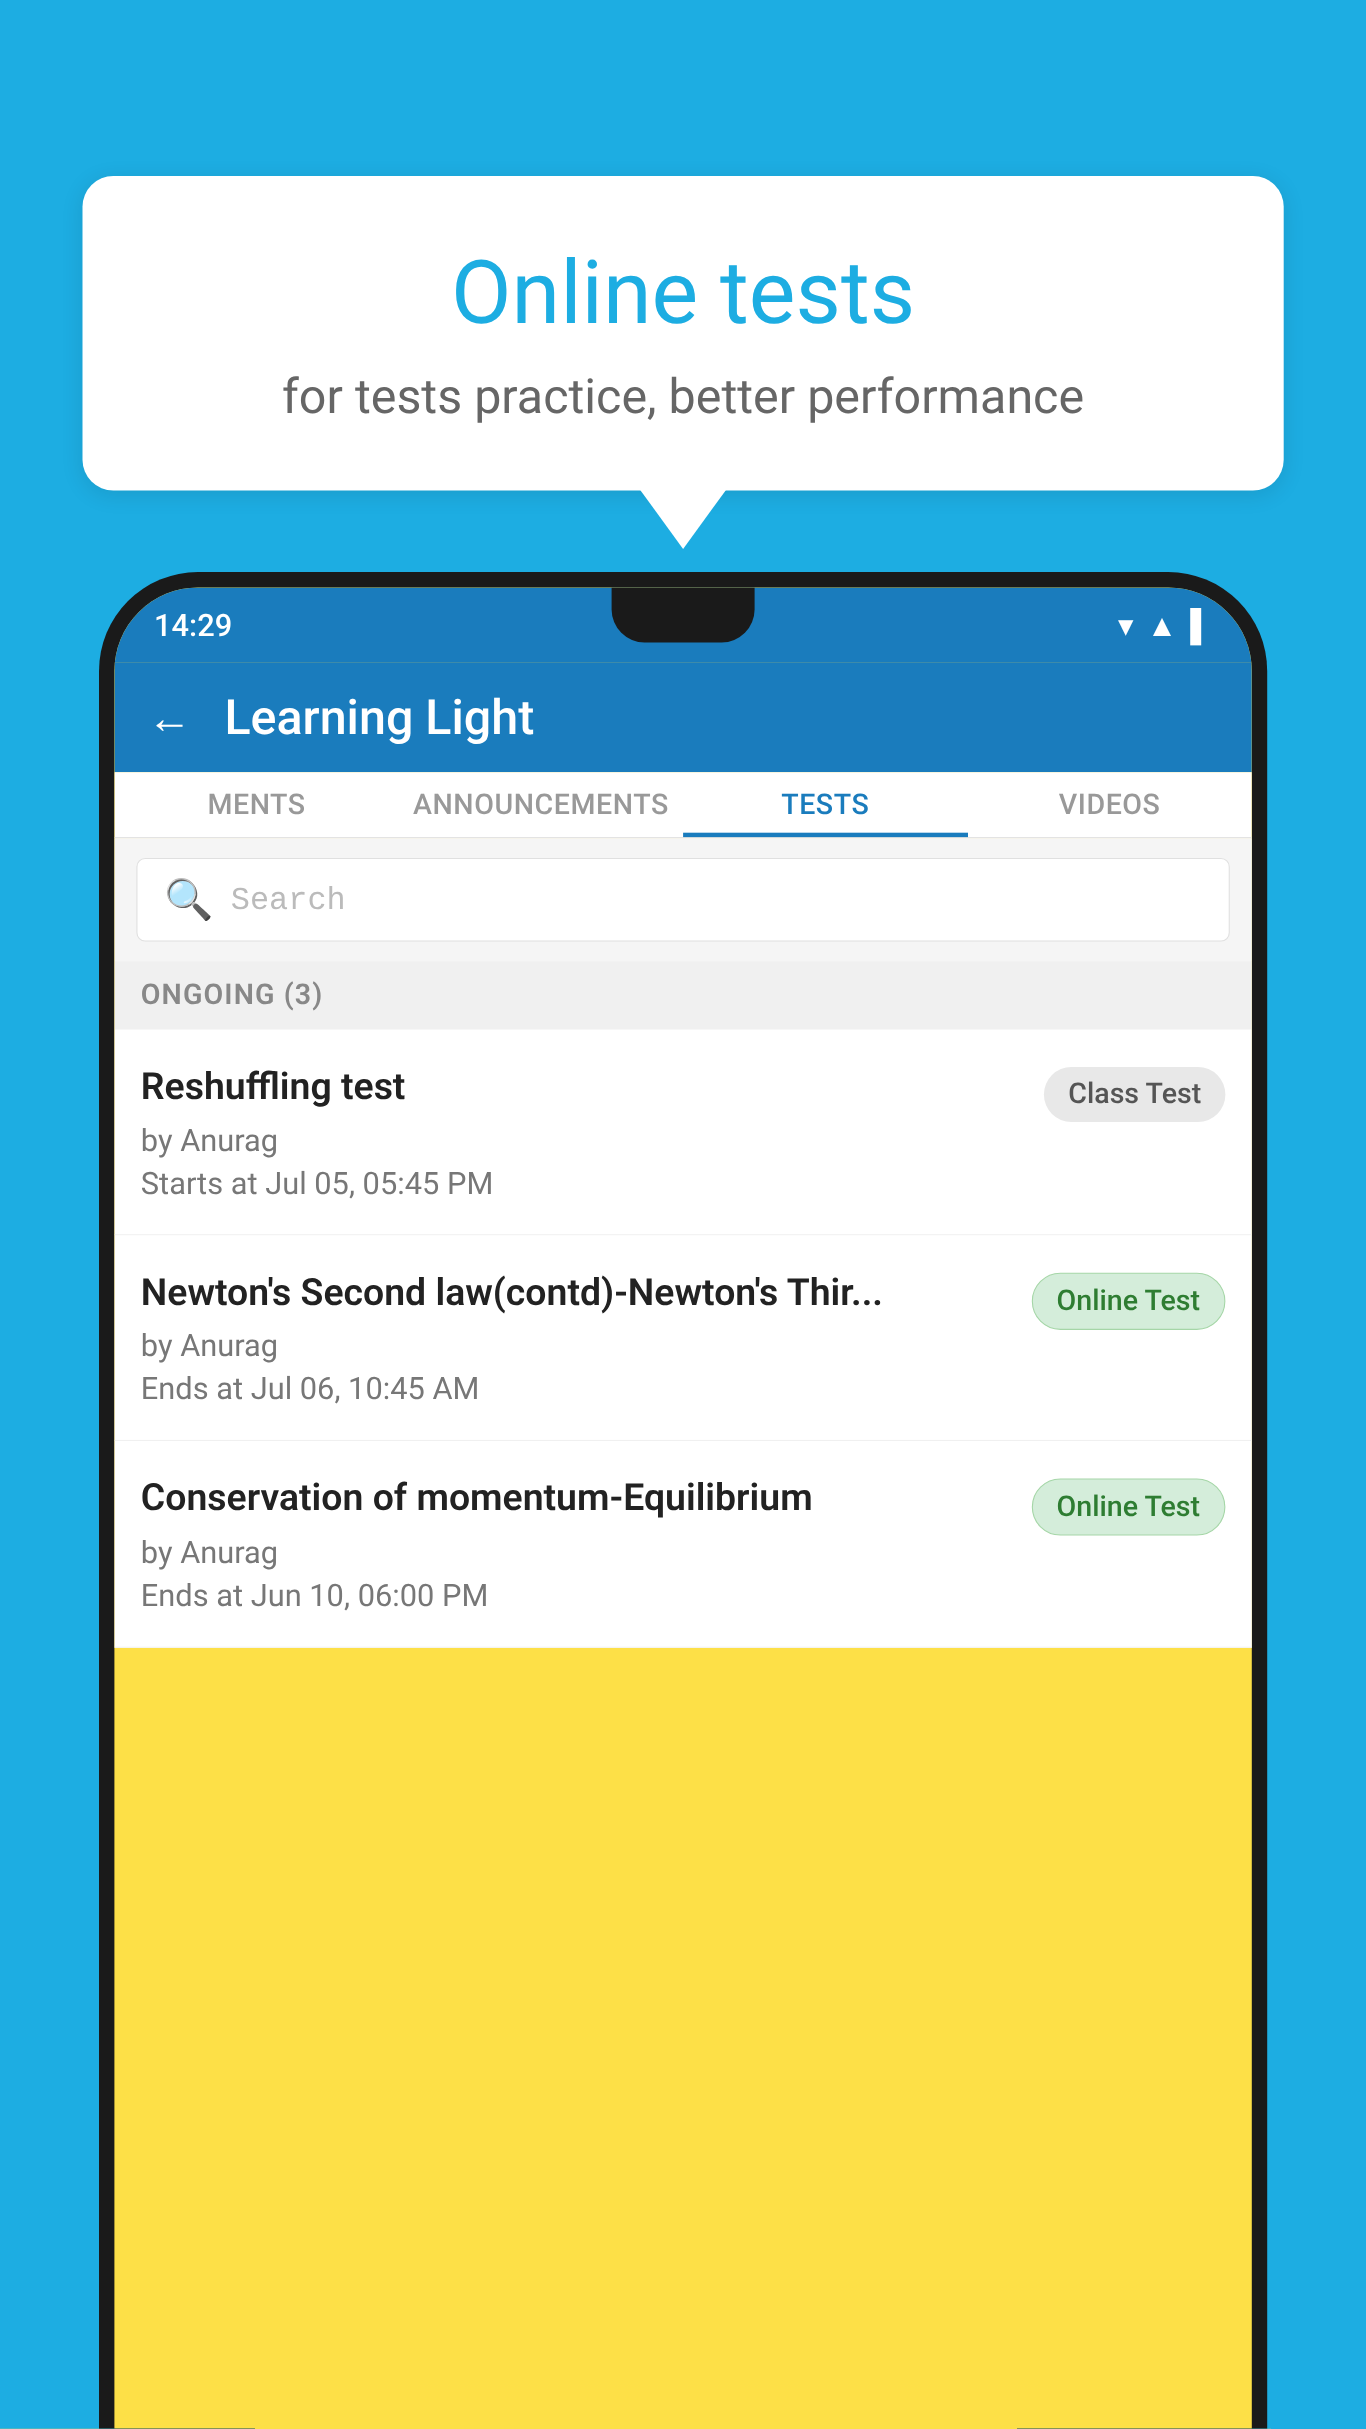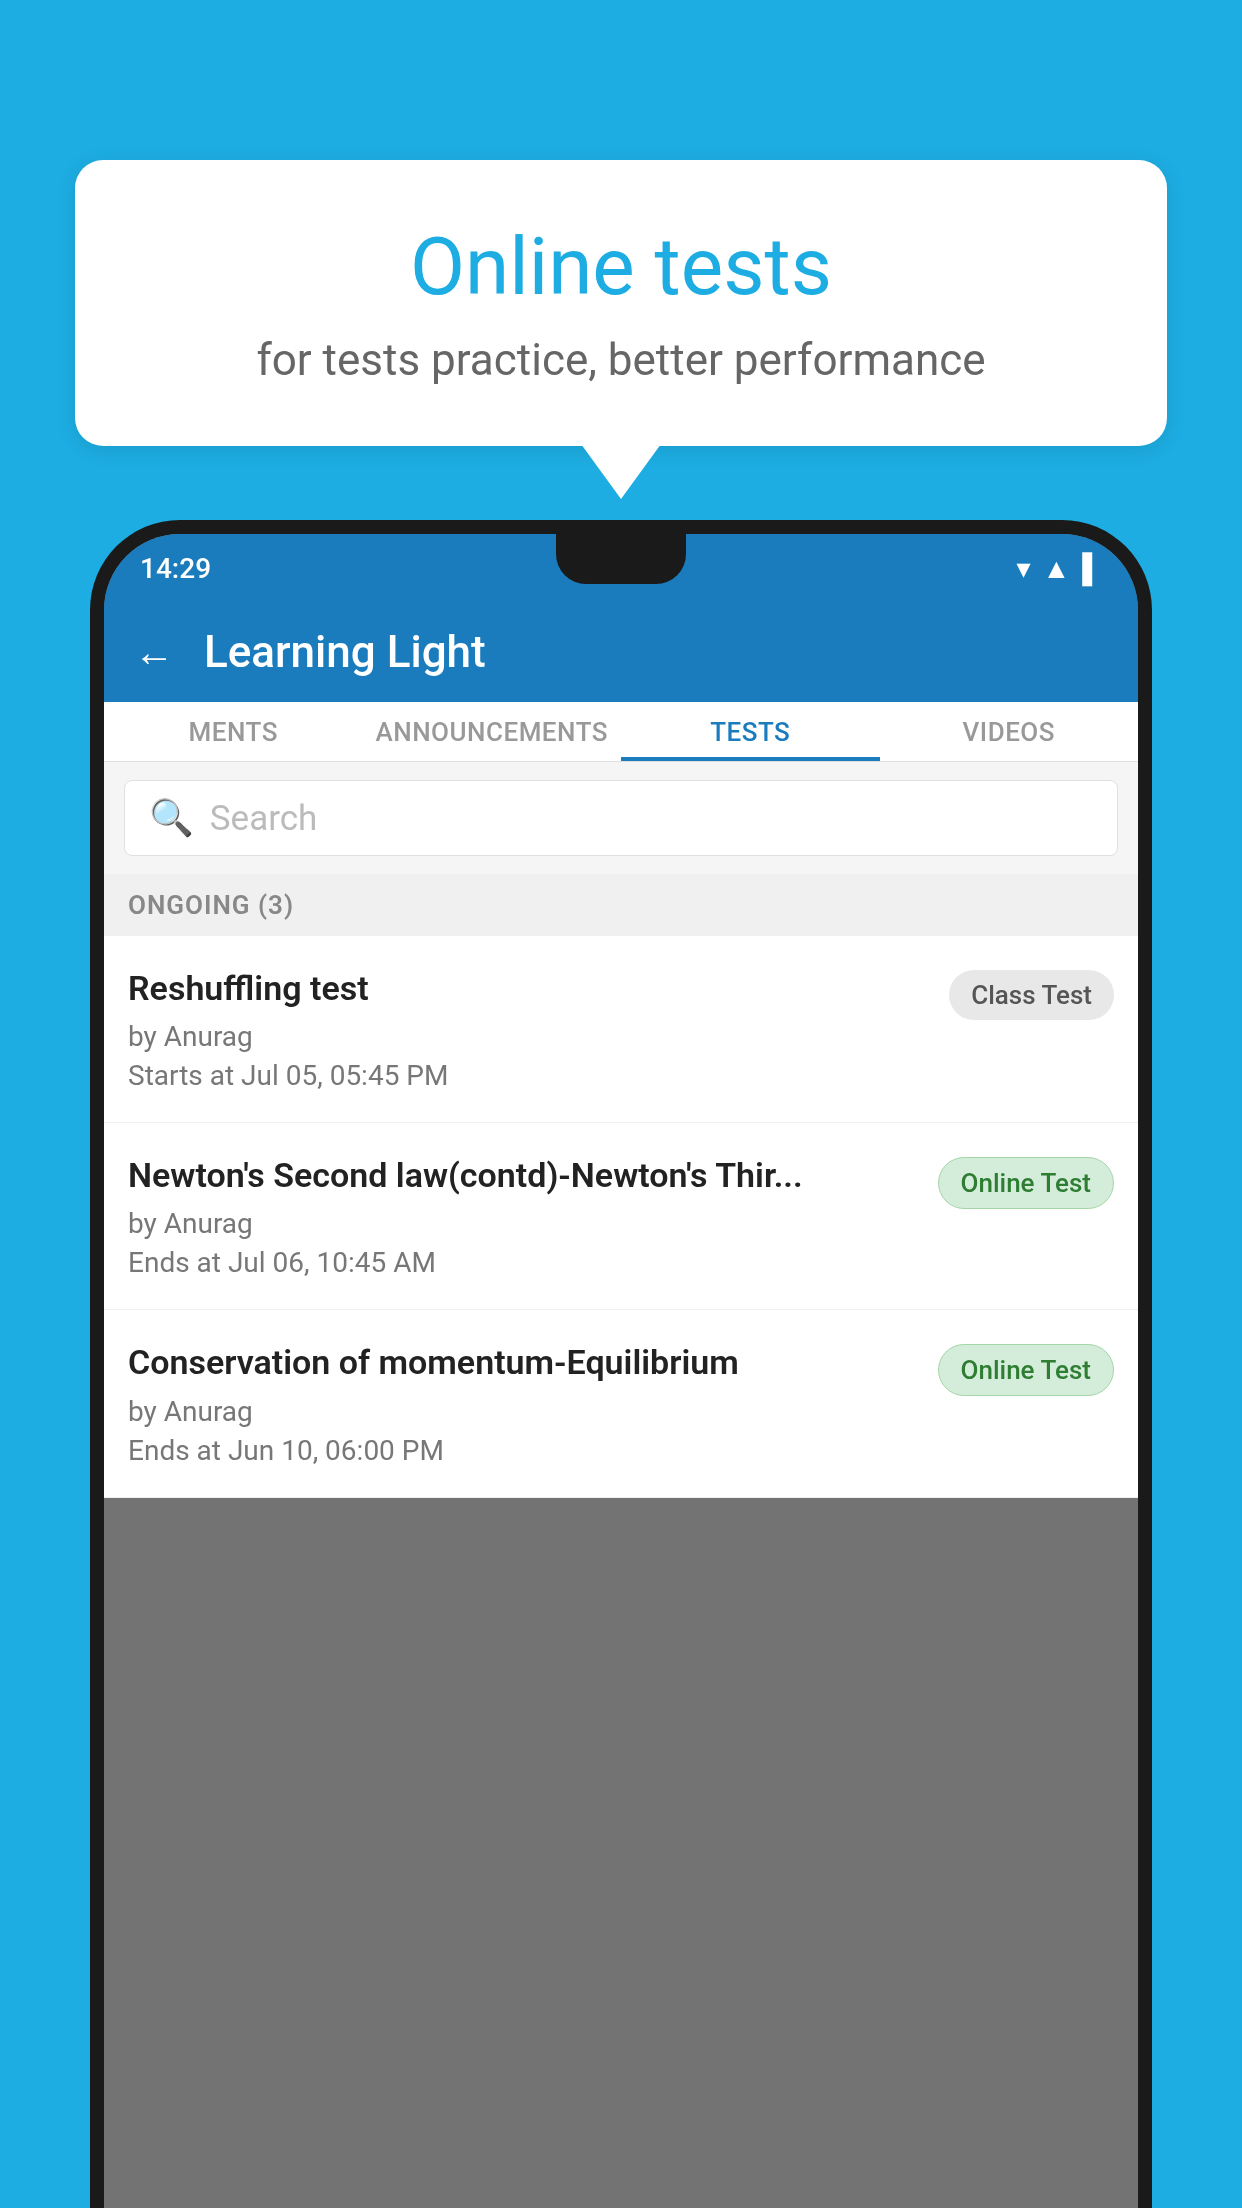--- a/index.html
+++ b/index.html
@@ -75,7 +75,7 @@
       left: 14px;
       right: 14px;
       bottom: 0;
-      background: #737373;
+      background: #fde047;
       border-radius: 76px 76px 0 0;
       overflow: hidden;
     }

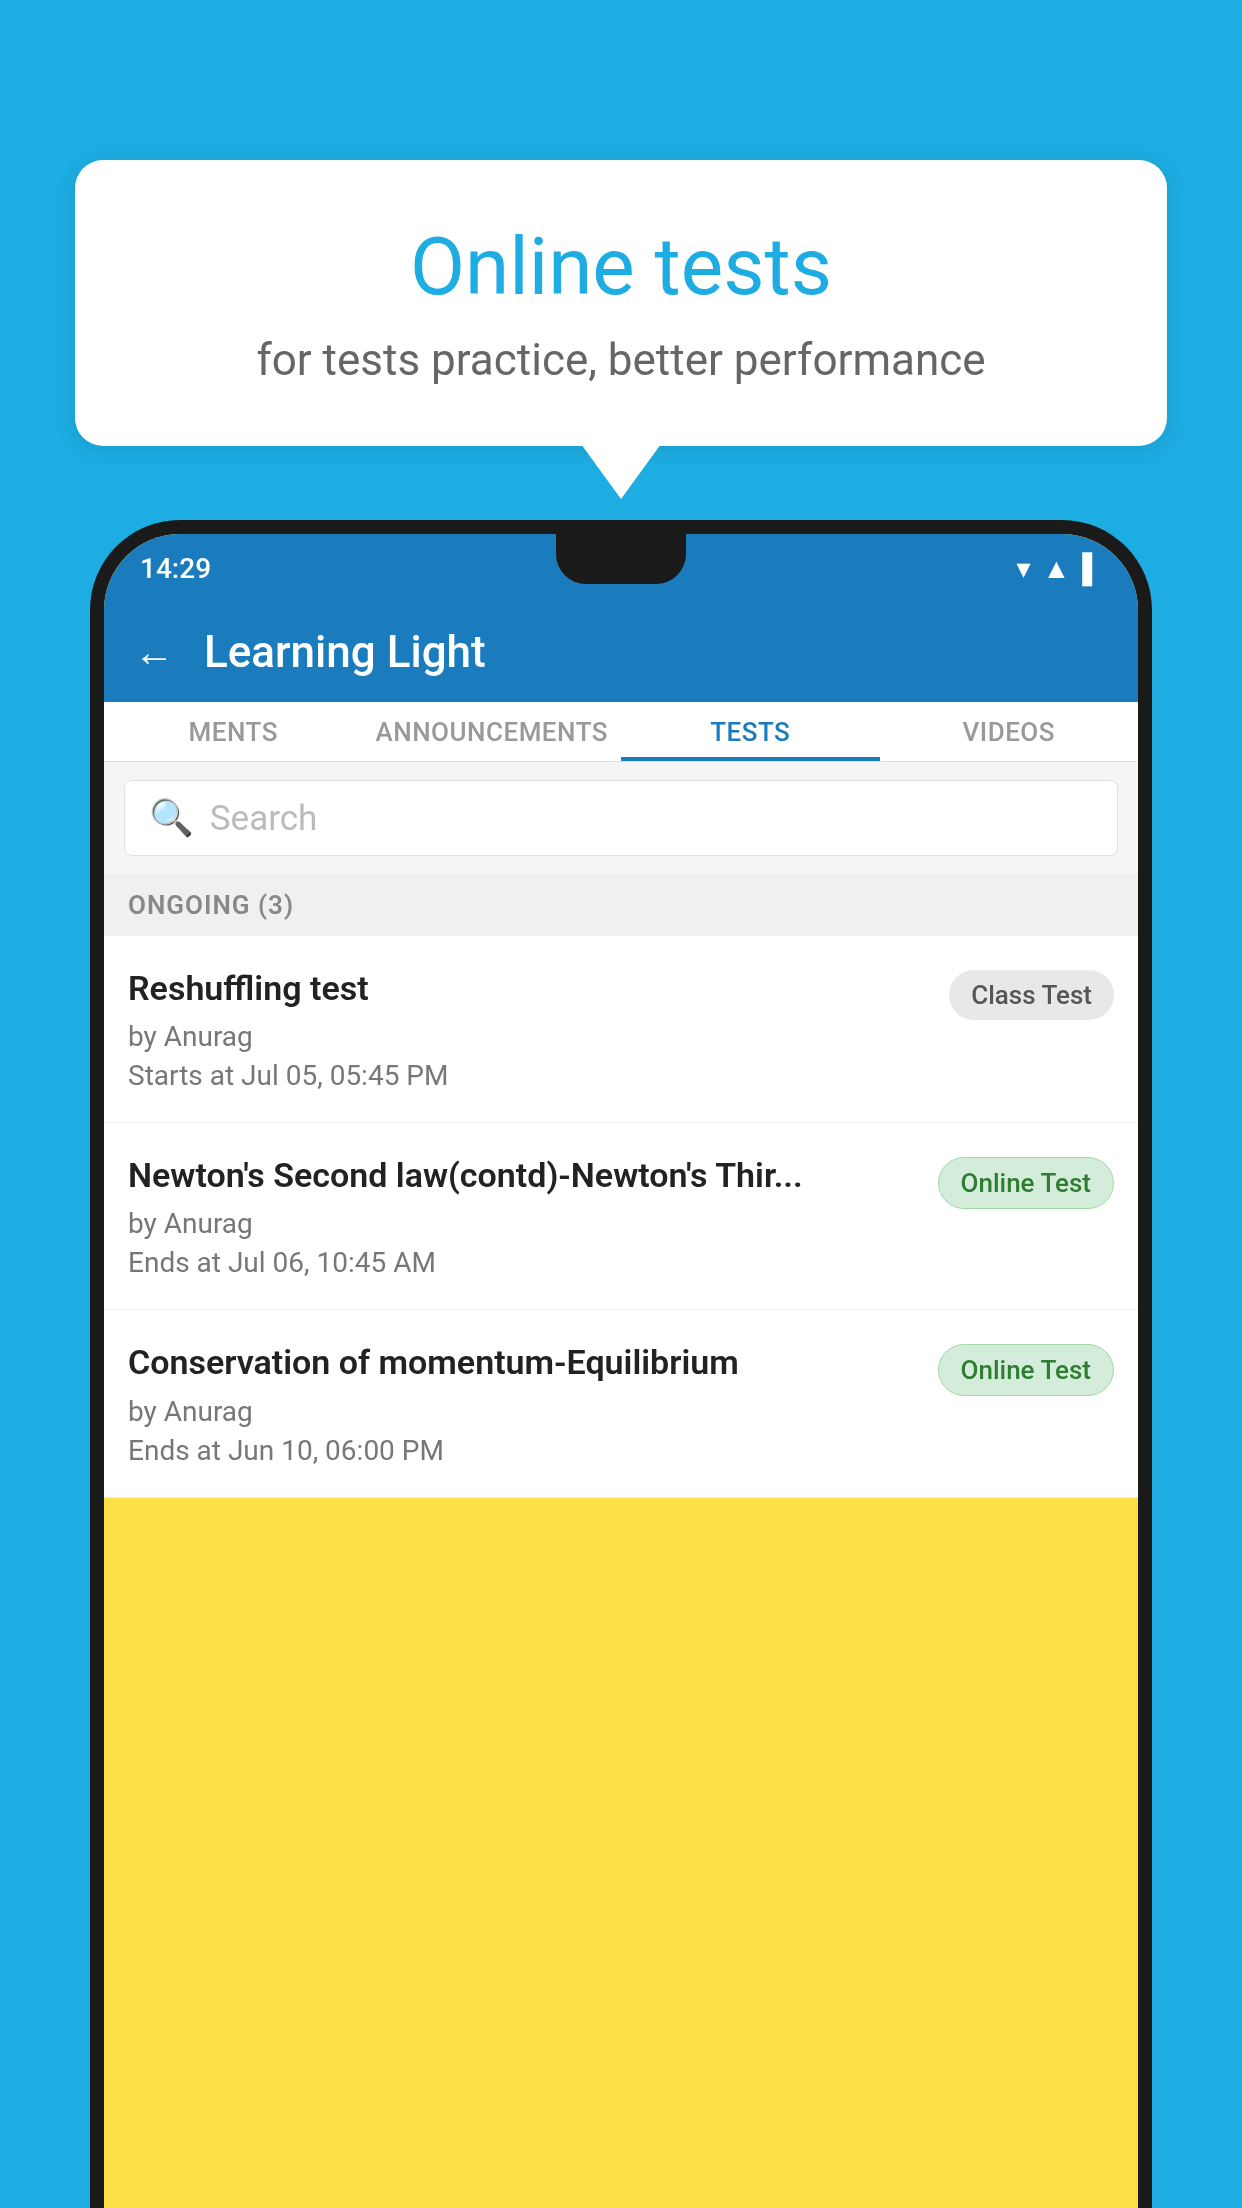--- a/index.html
+++ b/index.html
@@ -203,7 +203,8 @@
 
     .search-placeholder {
       color: #bbb;
-      font-size: 35px;
+      font-size: 29px;
+      font-family: Liberation Mono, monospace;
     }
 
     

